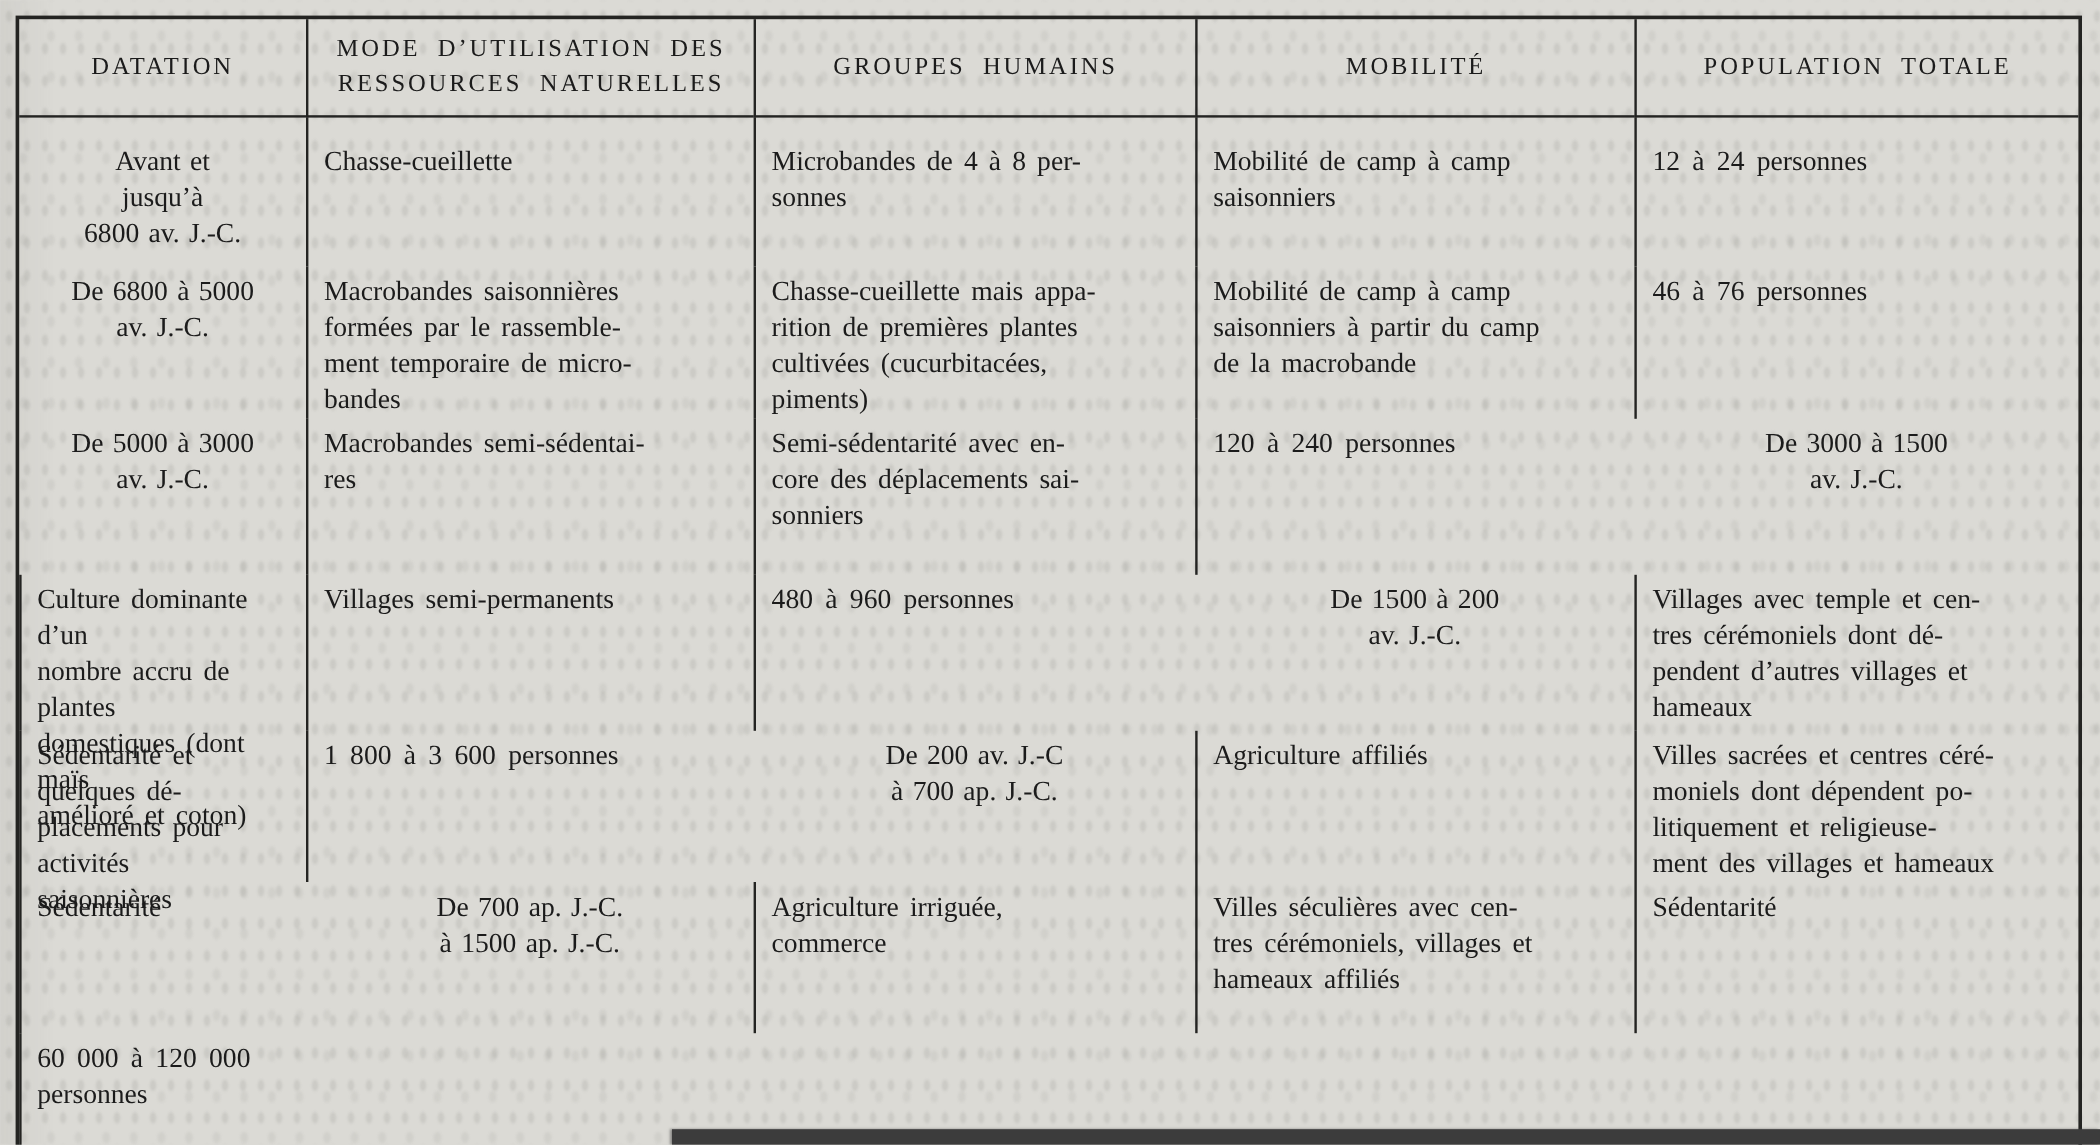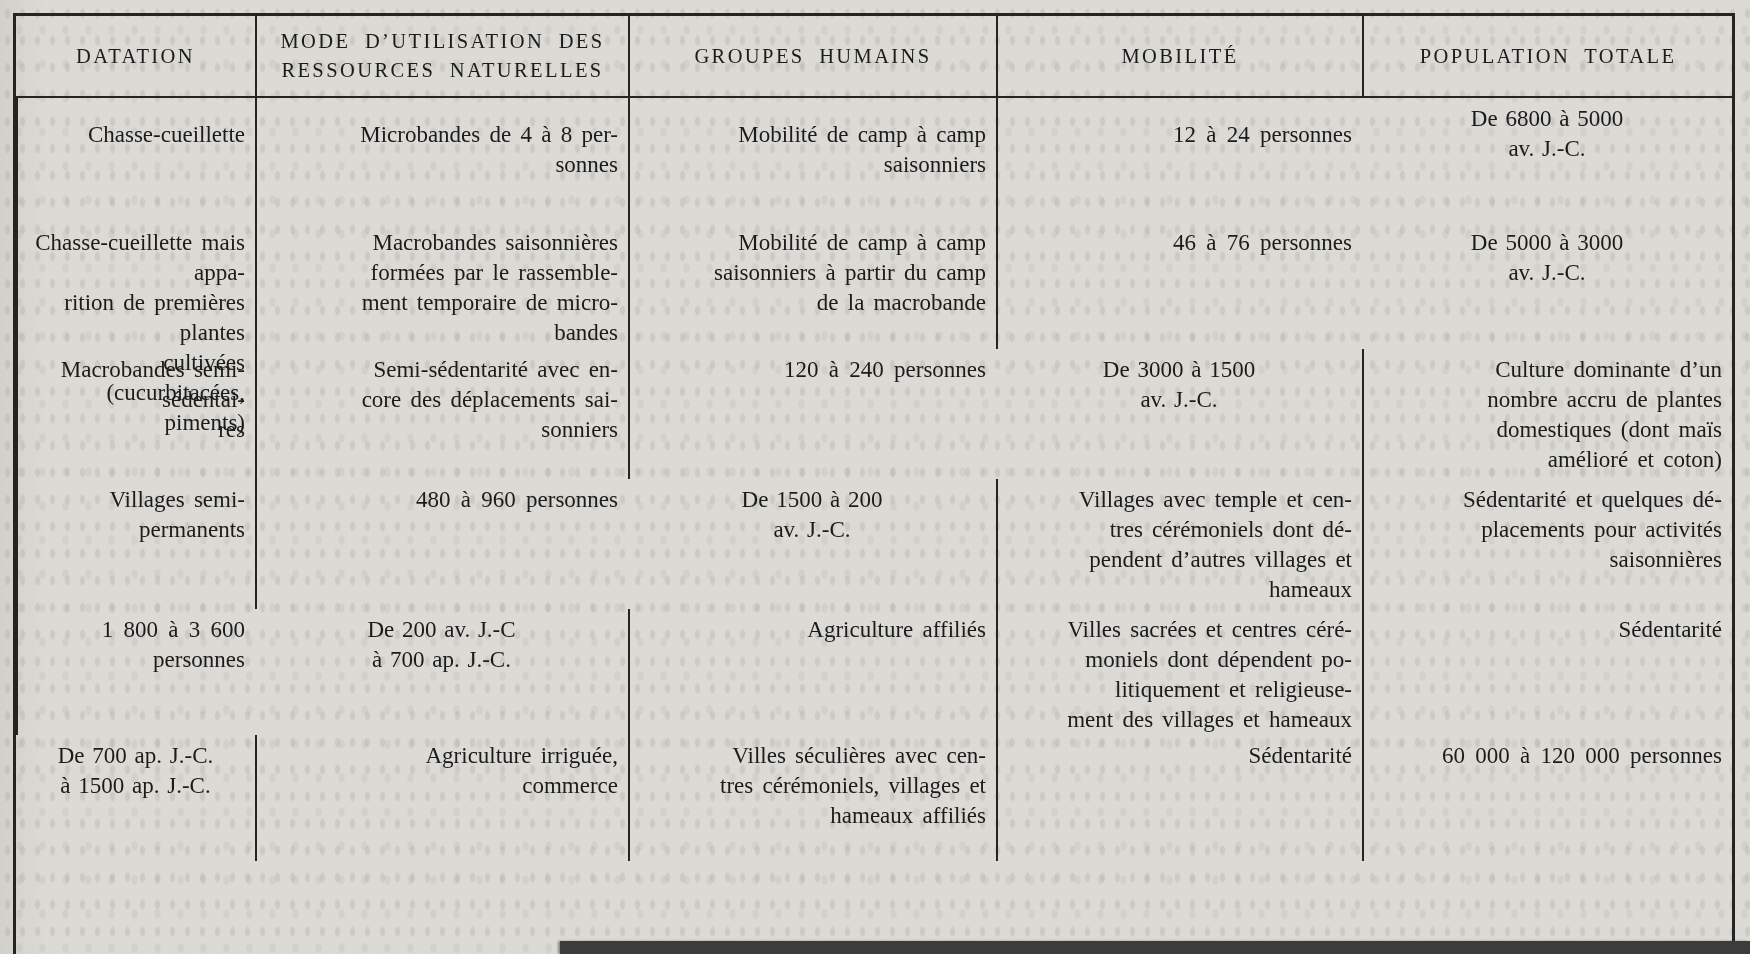--- a/index.html
+++ b/index.html
@@ -97,6 +97,7 @@
   <div class="cell head v">MOBILITÉ</div>
   <div class="cell head v">POPULATION TOTALE</div>
 
+  <div class="cell c-datation r1">Avant et<br>jusqu’à<br>6800 av. J.-C.</div>
   <div class="cell v r1">Chasse-cueillette</div>
   <div class="cell v r1">Microbandes de 4 à 8 per-<br>sonnes</div>
   <div class="cell v r1">Mobilité de camp à camp<br>saisonniers</div>

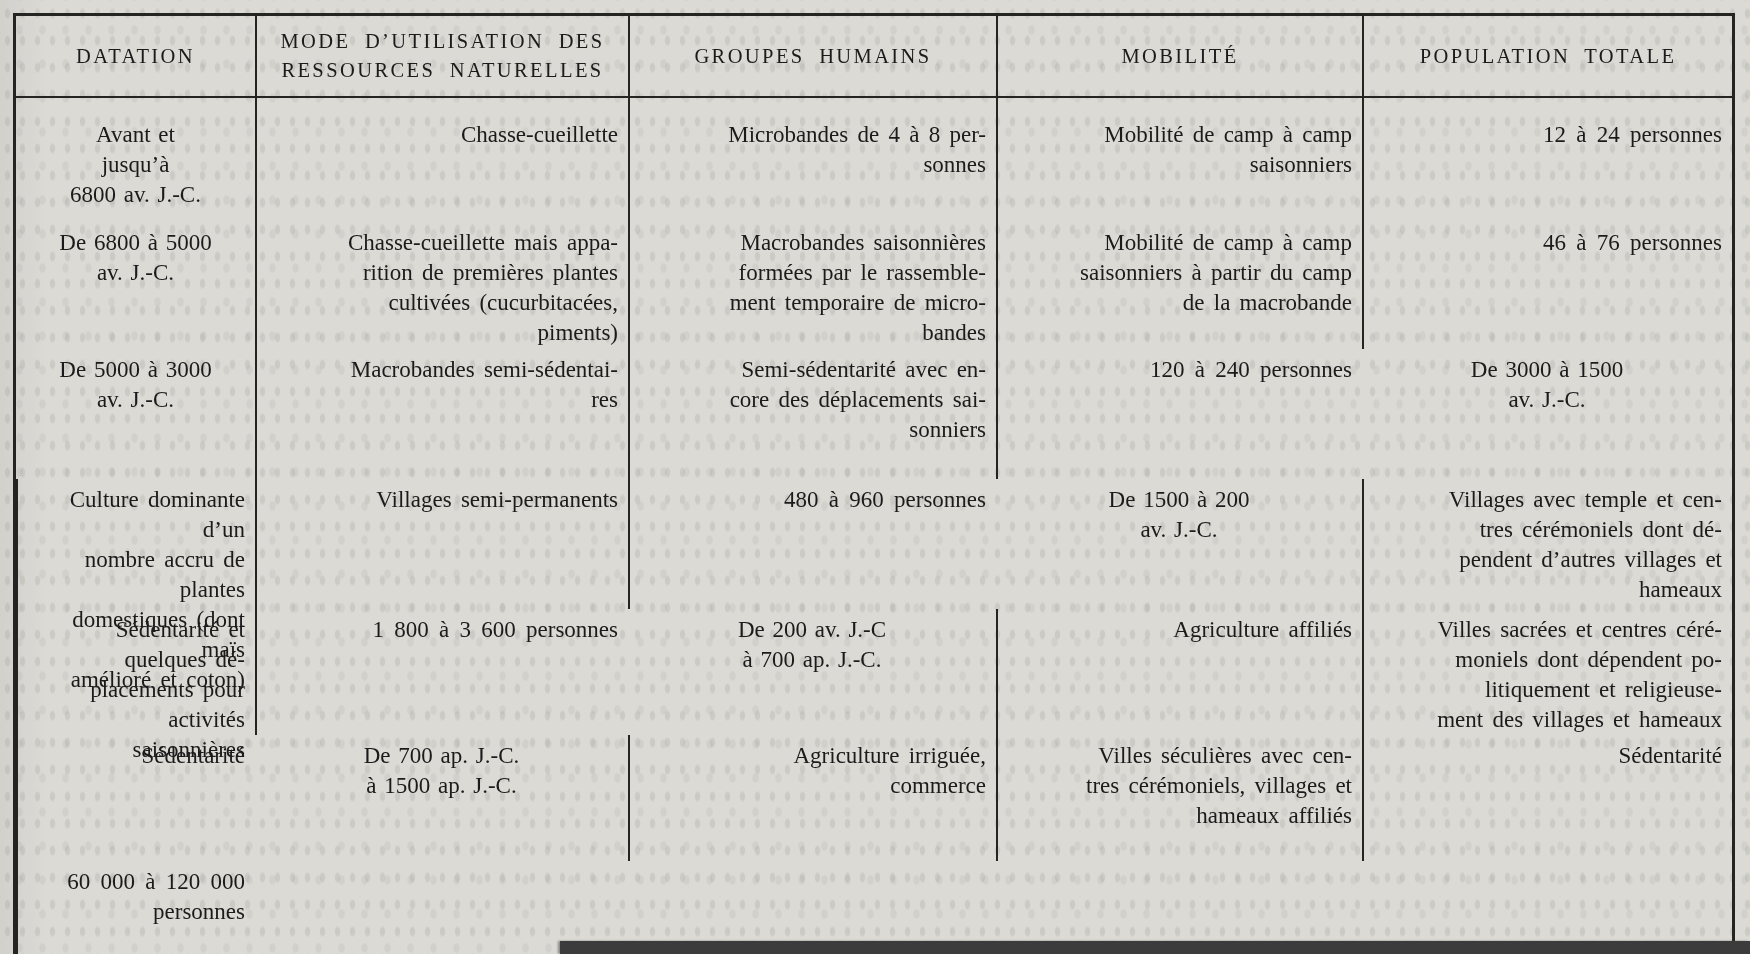--- a/index.html
+++ b/index.html
@@ -48,7 +48,6 @@
     line-height: 30px;
     padding: 6px 10px 0 13px;
     word-spacing: 3.5px;
-    text-align: right;
   }
   .cell.v { border-left: 2px solid #242422; }
   .head {

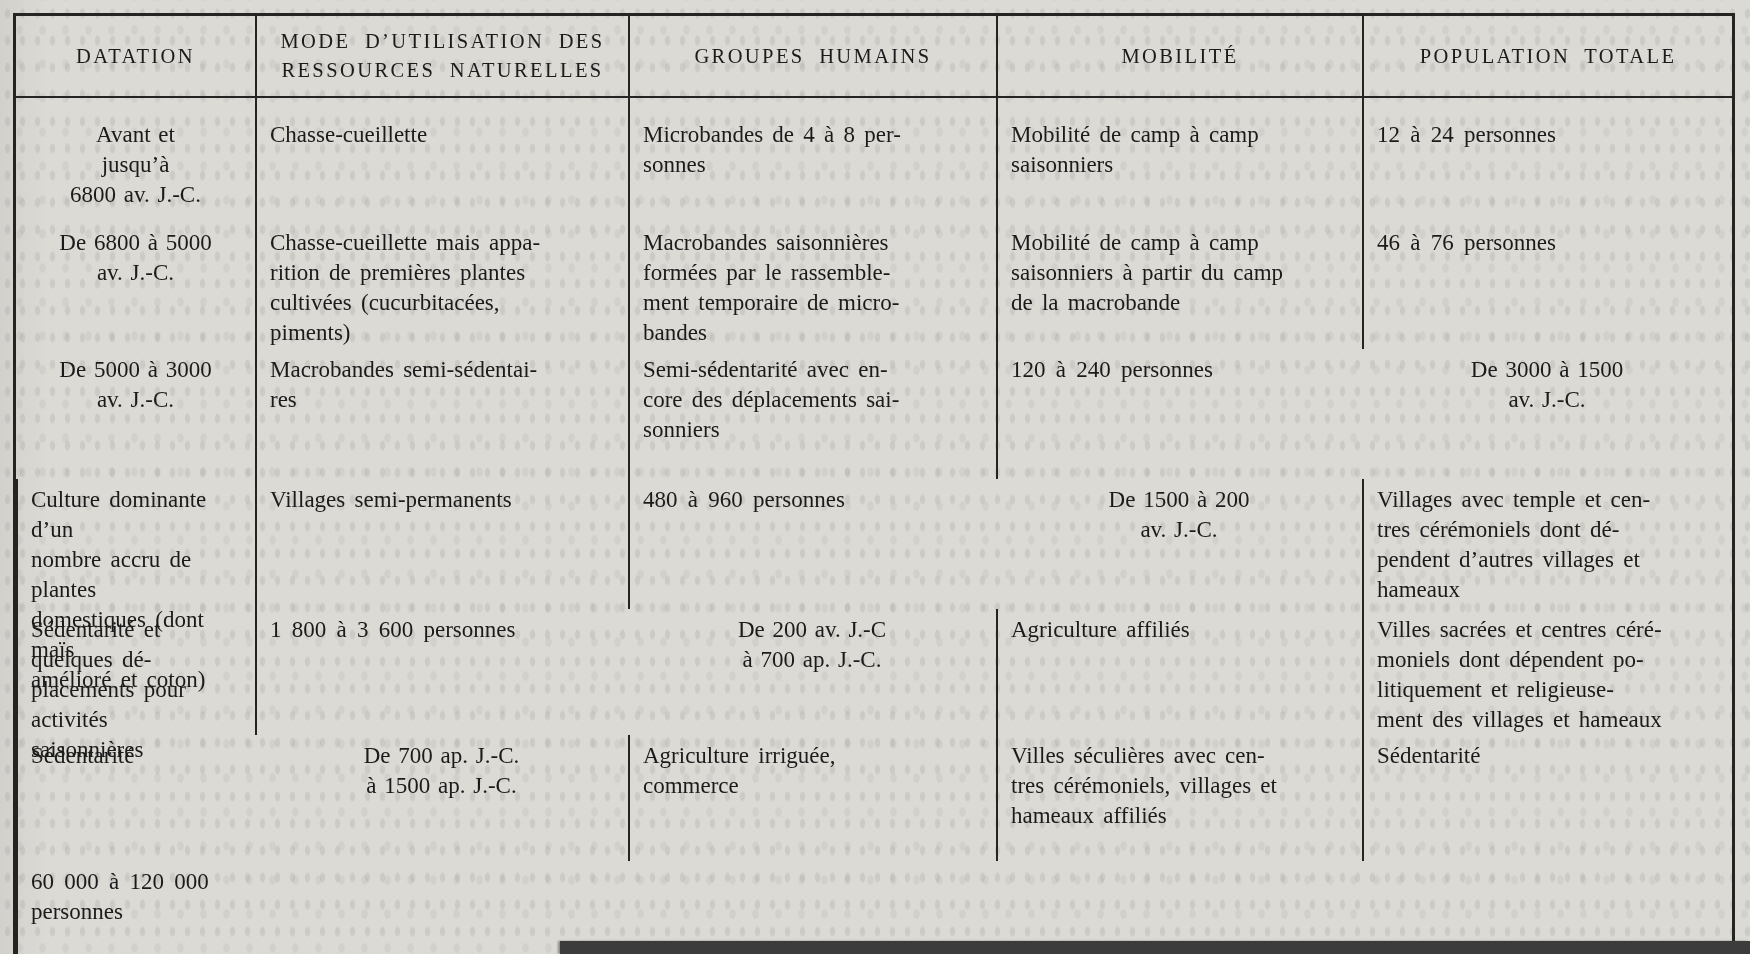--- a/index.html
+++ b/index.html
@@ -103,8 +103,8 @@
   <div class="cell v r1 c-population">12 à 24 personnes</div>
 
   <div class="cell c-datation">De 6800 à 5000<br>av. J.-C.</div>
+  <div class="cell v">Macrobandes saisonnières<br>formées par le rassemble-<br>ment temporaire de micro-<br>bandes</div>
   <div class="cell v">Chasse-cueillette mais appa-<br>rition de premières plantes<br>cultivées (cucurbitacées,<br>piments)</div>
-  <div class="cell v">Macrobandes saisonnières<br>formées par le rassemble-<br>ment temporaire de micro-<br>bandes</div>
   <div class="cell v">Mobilité de camp à camp<br>saisonniers à partir du camp<br>de la macrobande</div>
   <div class="cell v c-population">46 à 76 personnes</div>
 

